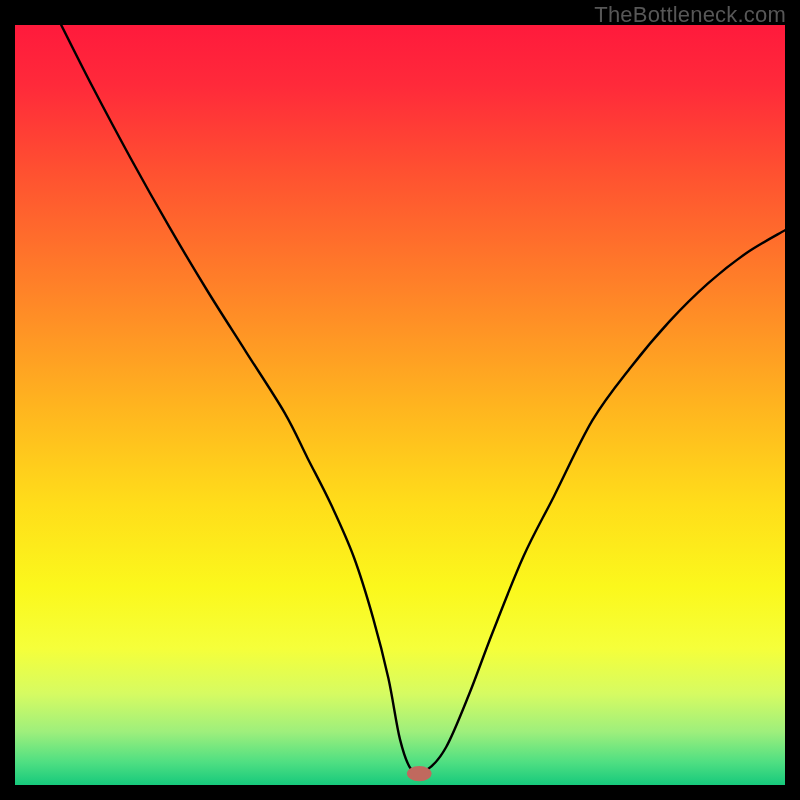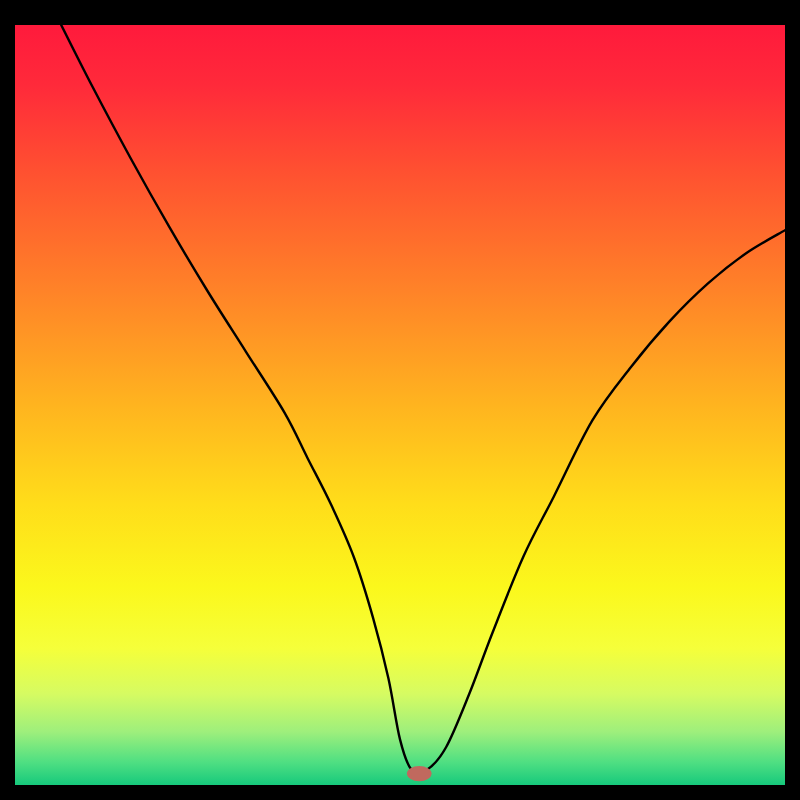--- a/index.html
+++ b/index.html
@@ -41,6 +41,7 @@
 <body>
 
 <div class="frame">
+  <div class="watermark">TheBottleneck.com</div>
   <div class="plot-area">
     <svg id="plot-svg" width="770" height="760" viewBox="0 0 770 760" preserveAspectRatio="none">
     <defs>

